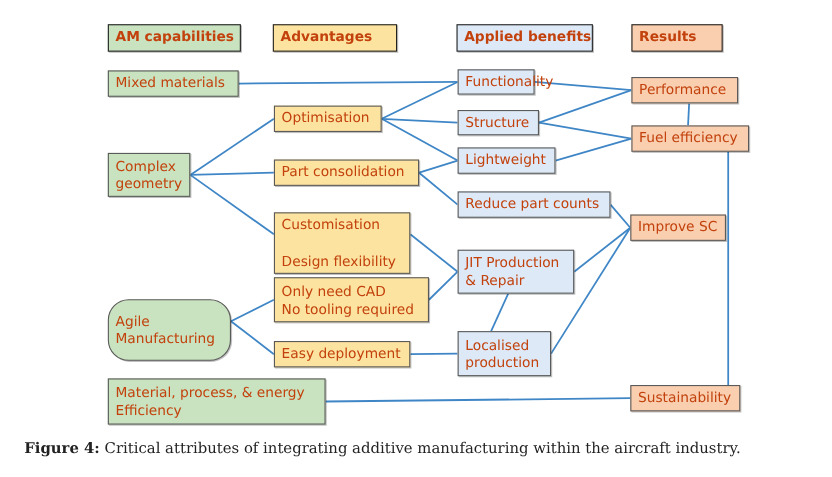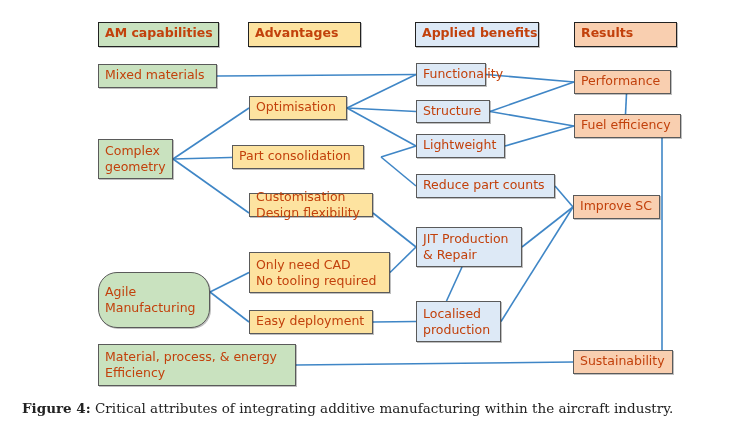--- a/index.html
+++ b/index.html
@@ -52,7 +52,7 @@
   <div class="node hdr green" style="left:98px;top:22px;width:121px;height:25px;">AM capabilities</div>
   <div class="node hdr yellow" style="left:248px;top:22px;width:113px;height:25px;">Advantages</div>
   <div class="node hdr blue" style="left:415px;top:22px;width:124px;height:25px;">Applied benefits</div>
-  <div class="node hdr orange" style="left:574px;top:22px;width:103px;height:25px;">Results</div>
+  <div class="node hdr orange" style="left:574px;top:22px;width:83px;height:25px;">Results</div>
 
   <div class="node green" id="n-mixed_materials" style="left:98px;top:64px;width:119px;height:24px;">Mixed materials</div>
   <div class="node green two" id="n-complex_geometry" style="left:98px;top:139px;width:75px;height:40px;">

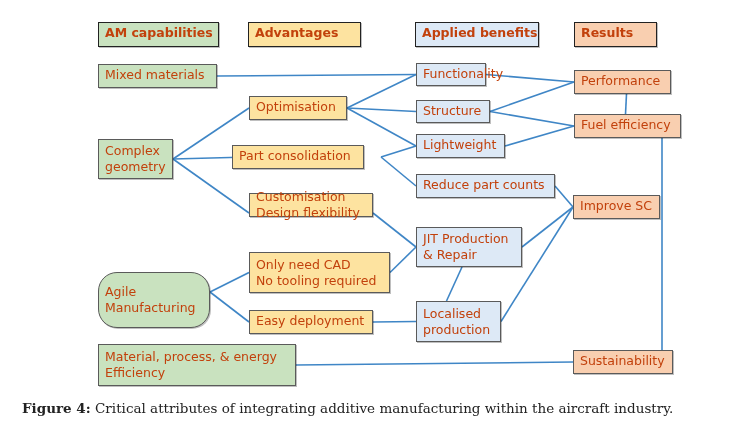--- a/index.html
+++ b/index.html
@@ -69,7 +69,7 @@
   </div>
 
   <div class="node yellow" id="n-optimisation" style="left:249px;top:96px;width:98px;height:24px;">Optimisation</div>
-  <div class="node yellow" id="n-part_consolidation" style="left:232px;top:145px;width:132px;height:24px;">Part consolidation</div>
+  <div class="node yellow" id="n-part_consolidation" style="left:249px;top:145px;width:132px;height:24px;">Part consolidation</div>
   <div class="node yellow two" id="n-customisation" style="left:249px;top:193px;width:124px;height:24px;">
     <span>Customisation</span>
     <span>Design flexibility</span>

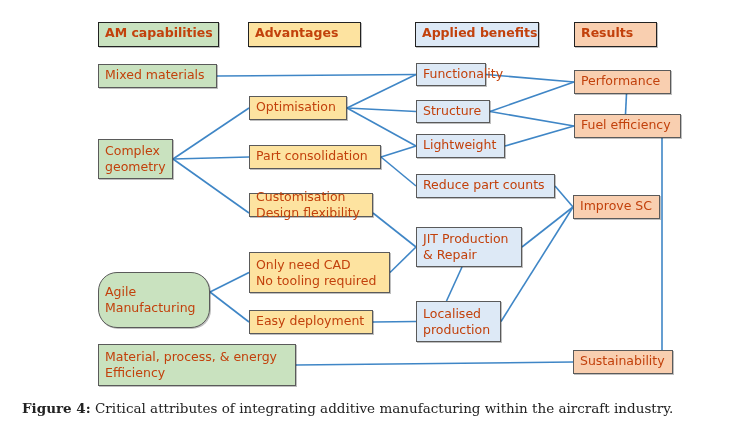--- a/index.html
+++ b/index.html
@@ -70,7 +70,7 @@
 
   <div class="node yellow" id="n-optimisation" style="left:249px;top:96px;width:98px;height:24px;">Optimisation</div>
   <div class="node yellow" id="n-part_consolidation" style="left:249px;top:145px;width:132px;height:24px;">Part consolidation</div>
-  <div class="node yellow two" id="n-customisation" style="left:249px;top:193px;width:124px;height:24px;">
+  <div class="node yellow two" id="n-customisation" style="left:249px;top:193px;width:124px;height:56px;justify-content:space-between;">
     <span>Customisation</span>
     <span>Design flexibility</span>
   </div>

